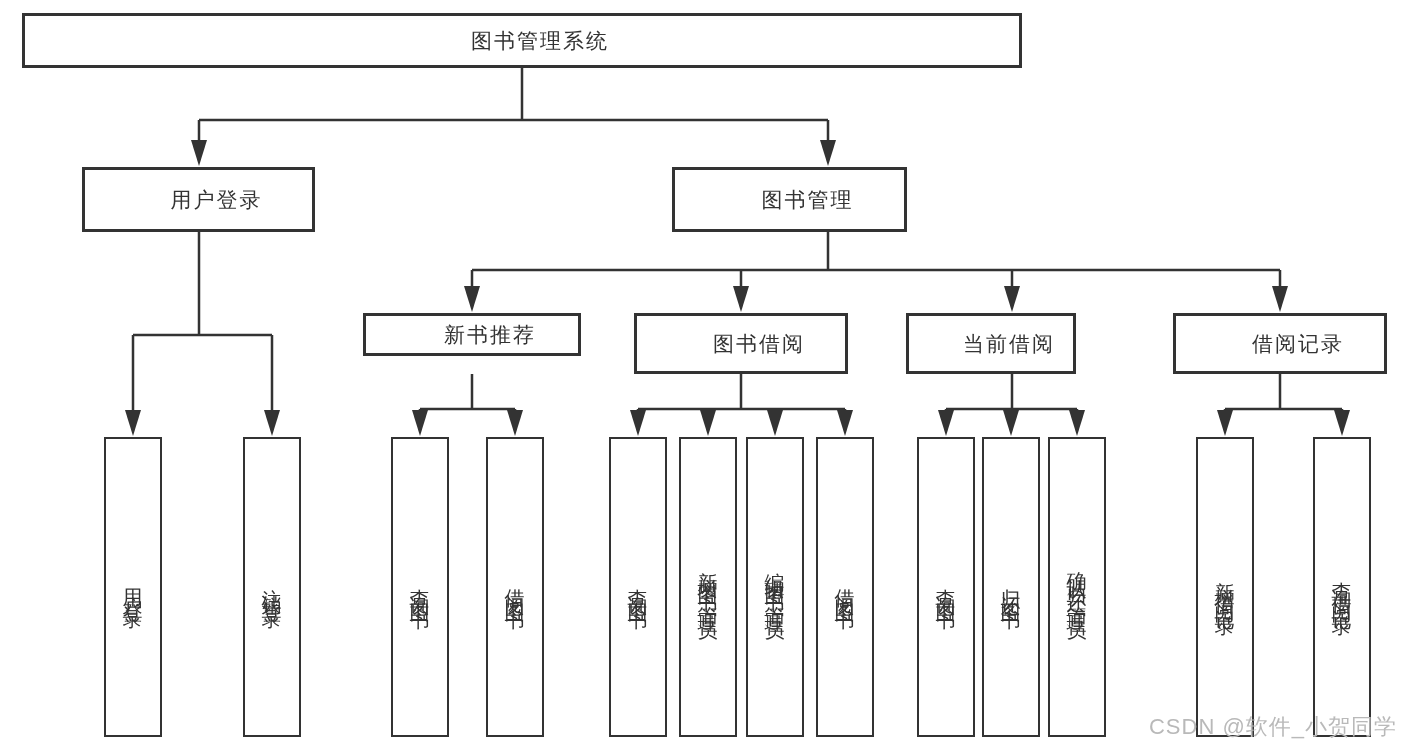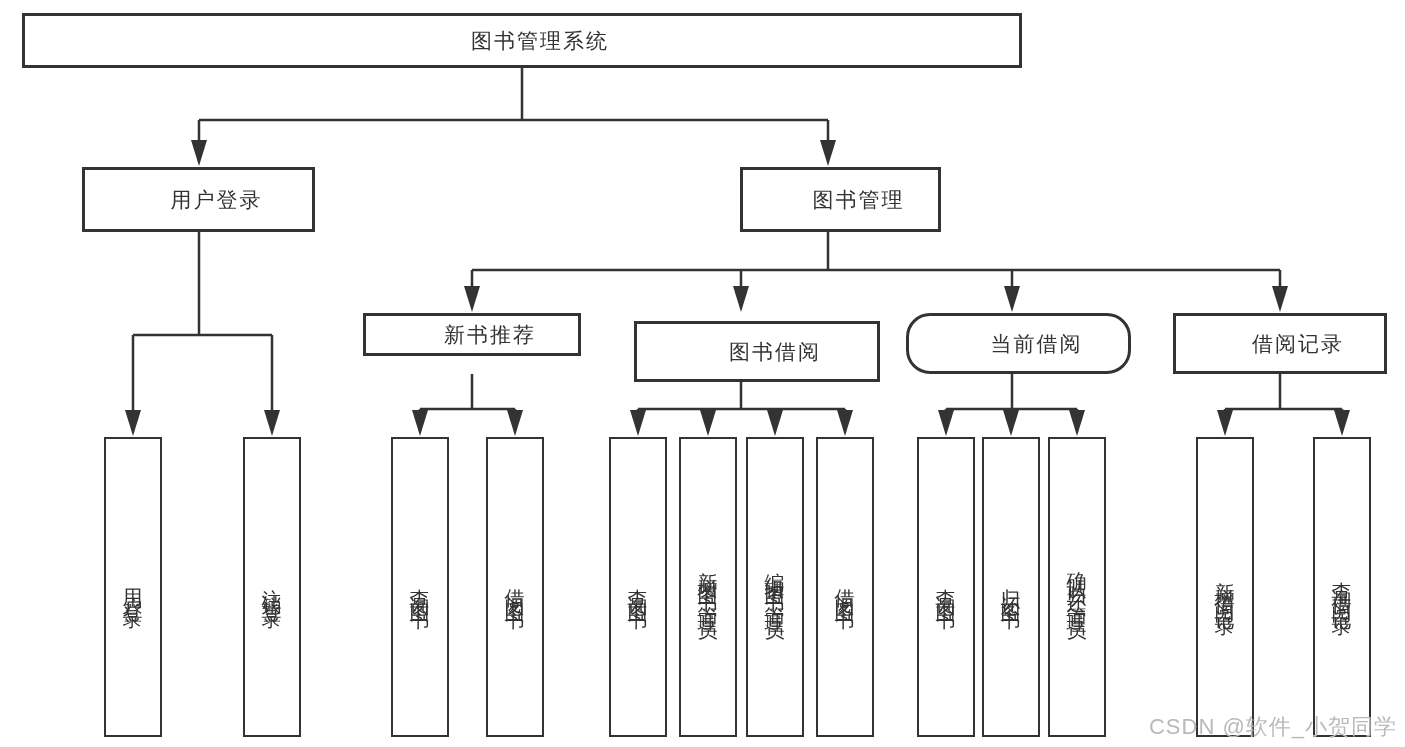--- a/index.html
+++ b/index.html
@@ -104,7 +104,7 @@
   <div class="hbox" style="left:82px; top:167px; width:233px; height:65px;">
     <span>用户登录</span>
   </div>
-  <div class="hbox" style="left:740px; top:167px; width:201px; height:65px;">
+  <div class="hbox" style="left:672px; top:167px; width:235px; height:65px;">
     <span>图书管理</span>
   </div>
 

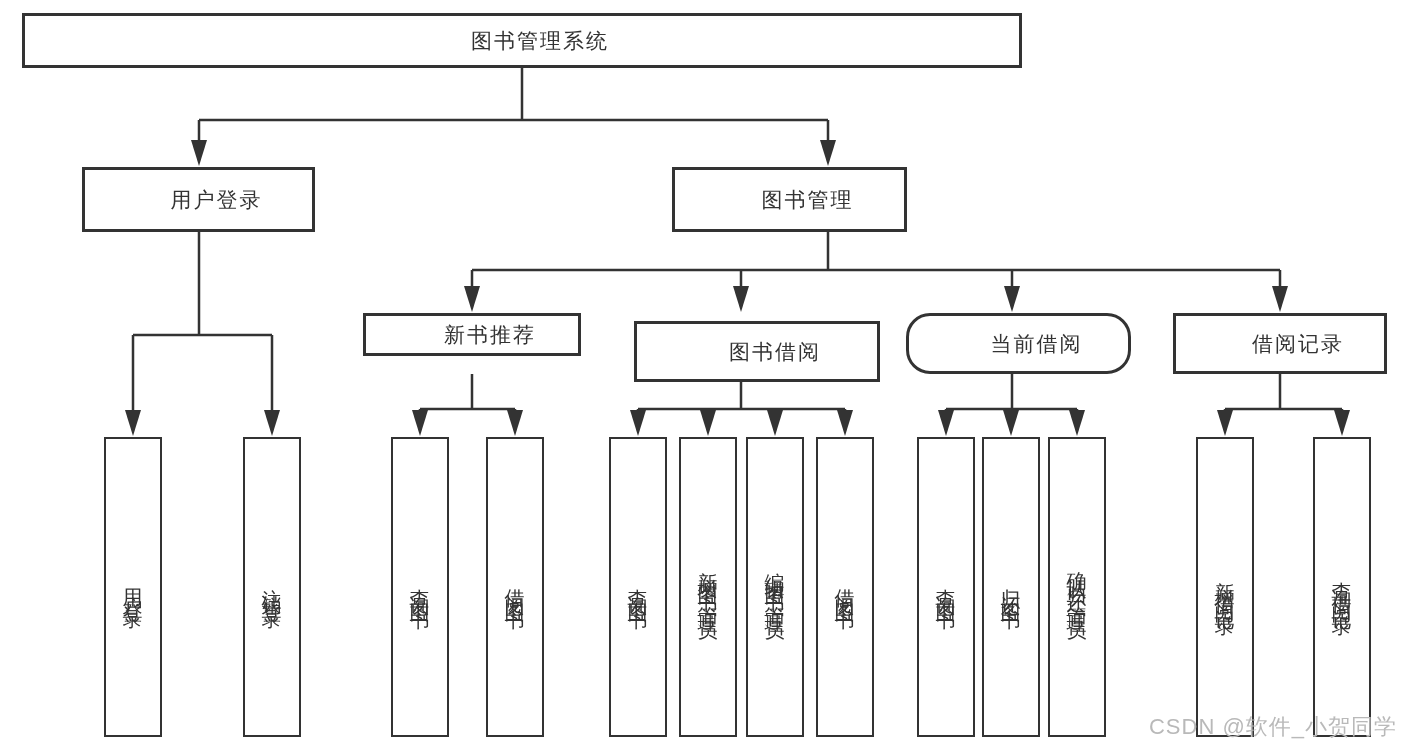--- a/index.html
+++ b/index.html
@@ -111,7 +111,7 @@
   <div class="hbox" style="left:363px; top:313px; width:218px; height:43px;">
     <span>新书推荐</span>
   </div>
-  <div class="hbox" style="left:634px; top:313px; width:246px; height:61px;margin-top:8px;">
+  <div class="hbox" style="left:634px; top:313px; width:214px; height:61px;">
     <span>图书借阅</span>
   </div>
   <div class="hbox" style="left:906px; top:313px; width:225px; height:61px;border-radius:24px;">

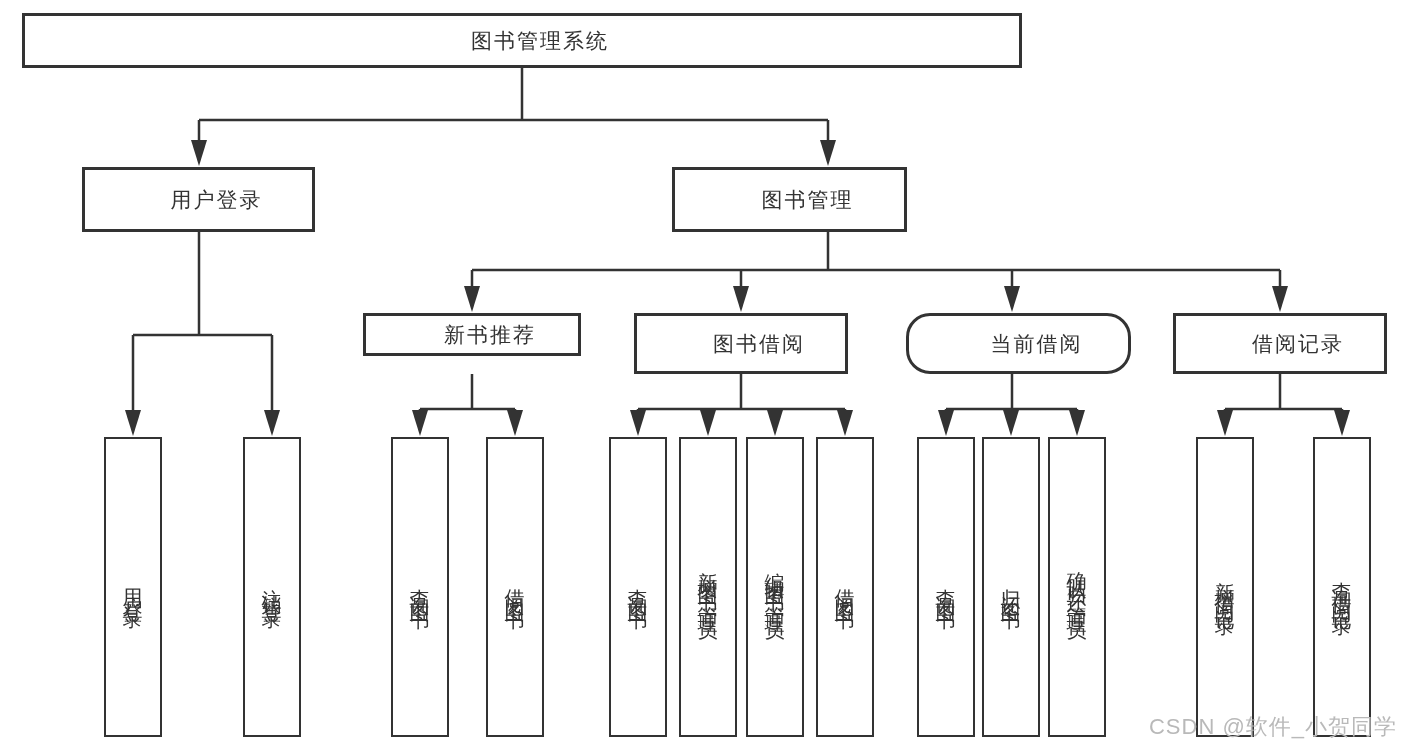--- a/index.html
+++ b/index.html
@@ -114,7 +114,7 @@
   <div class="hbox" style="left:634px; top:313px; width:214px; height:61px;">
     <span>图书借阅</span>
   </div>
-  <div class="hbox" style="left:906px; top:313px; width:225px; height:61px;border-radius:24px;">
+  <div class="hbox" style="left:906px; top:313px; width:170px; height:61px;">
     <span>当前借阅</span>
   </div>
   <div class="hbox" style="left:1173px; top:313px; width:214px; height:61px;">

